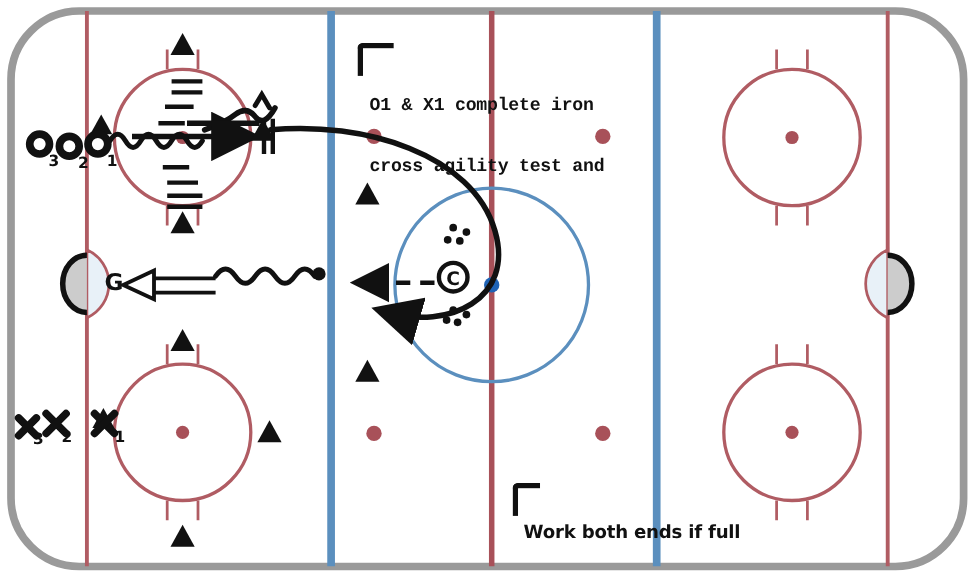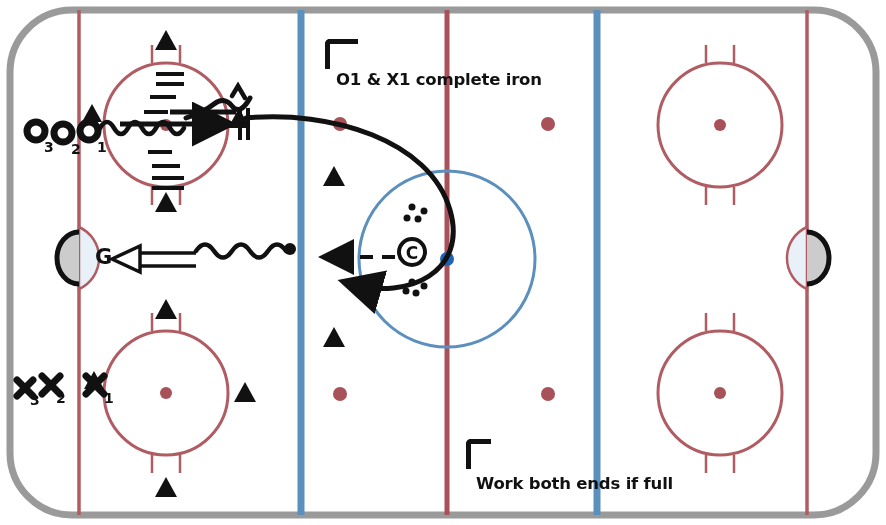--- a/index.html
+++ b/index.html
@@ -11,7 +11,7 @@
   .anno{position:absolute;font-weight:bold;color:#111111;
         font-family:"DejaVu Sans","Liberation Sans",sans-serif;
         line-height:1.12;letter-spacing:-0.2px;white-space:pre;}
-  #note-top{left:336px;top:34px;font-size:16.5px;}
+  #note-top{left:336px;top:50px;font-size:16.5px;font-family:Liberation Mono, monospace;}
   #note-bottom{left:476px;top:438px;font-size:16.5px;}
   .bracket{position:absolute;border-left:5px solid #111;border-top:5px solid #111;
            border-top-left-radius:5px;}

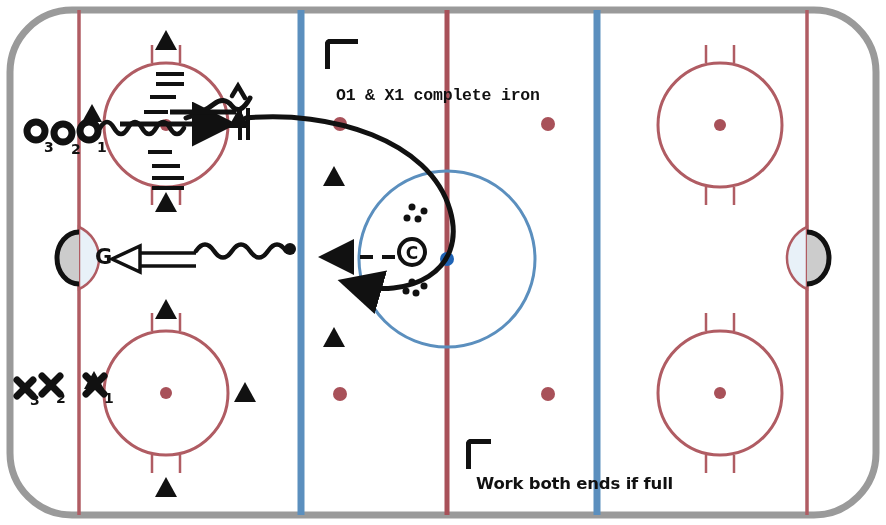--- a/index.html
+++ b/index.html
@@ -207,6 +207,7 @@
 <div class="bracket" id="br-top"></div>
 <div class="anno" id="note-top">
   <div>O1 &amp; X1 complete iron</div>
+  <div>cross agility test and</div>
 </div>
 
 <div class="bracket" id="br-bottom"></div>

